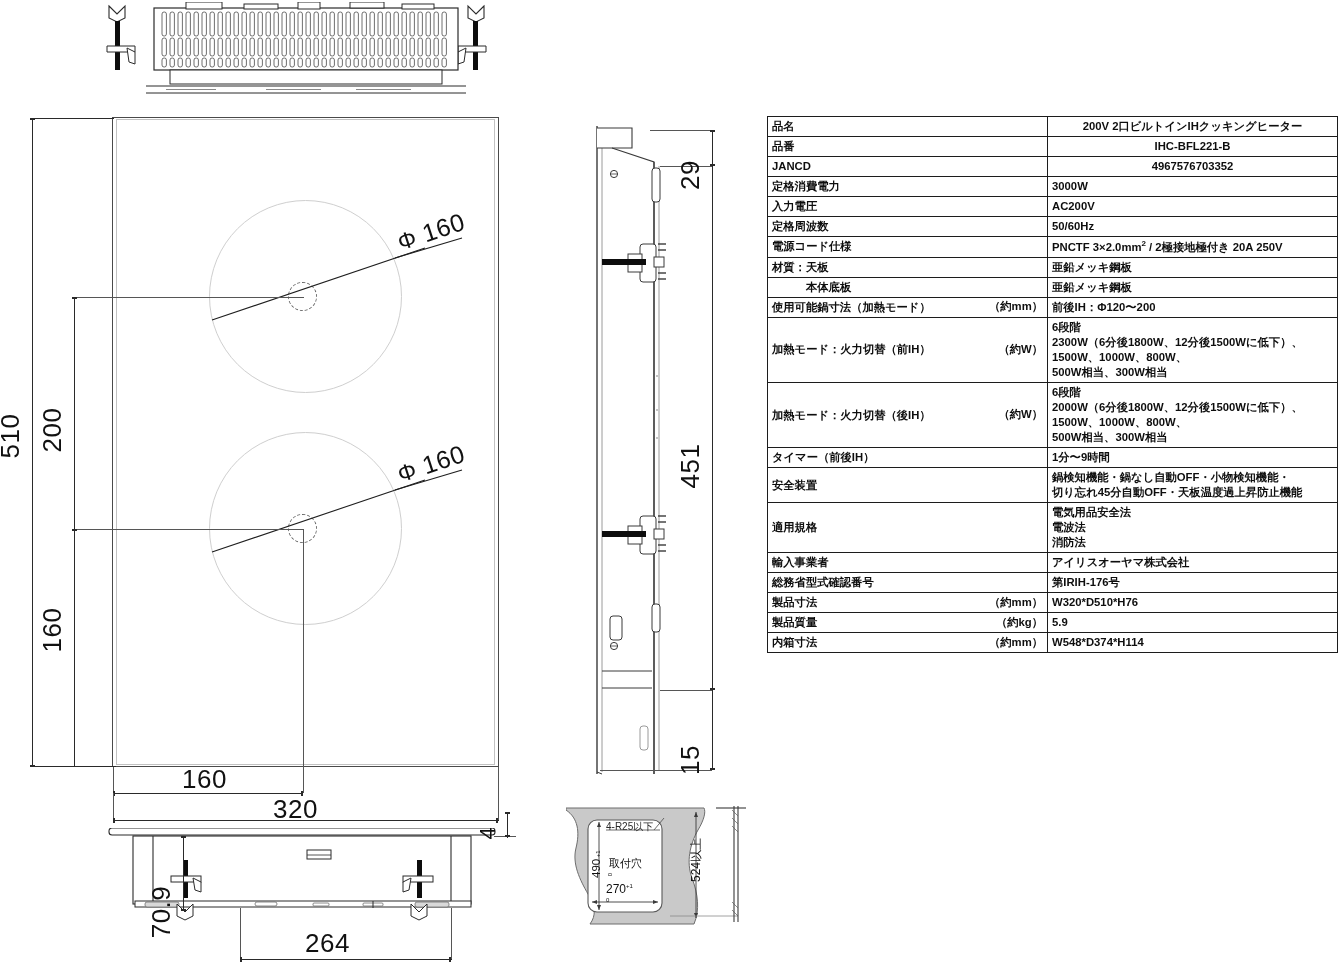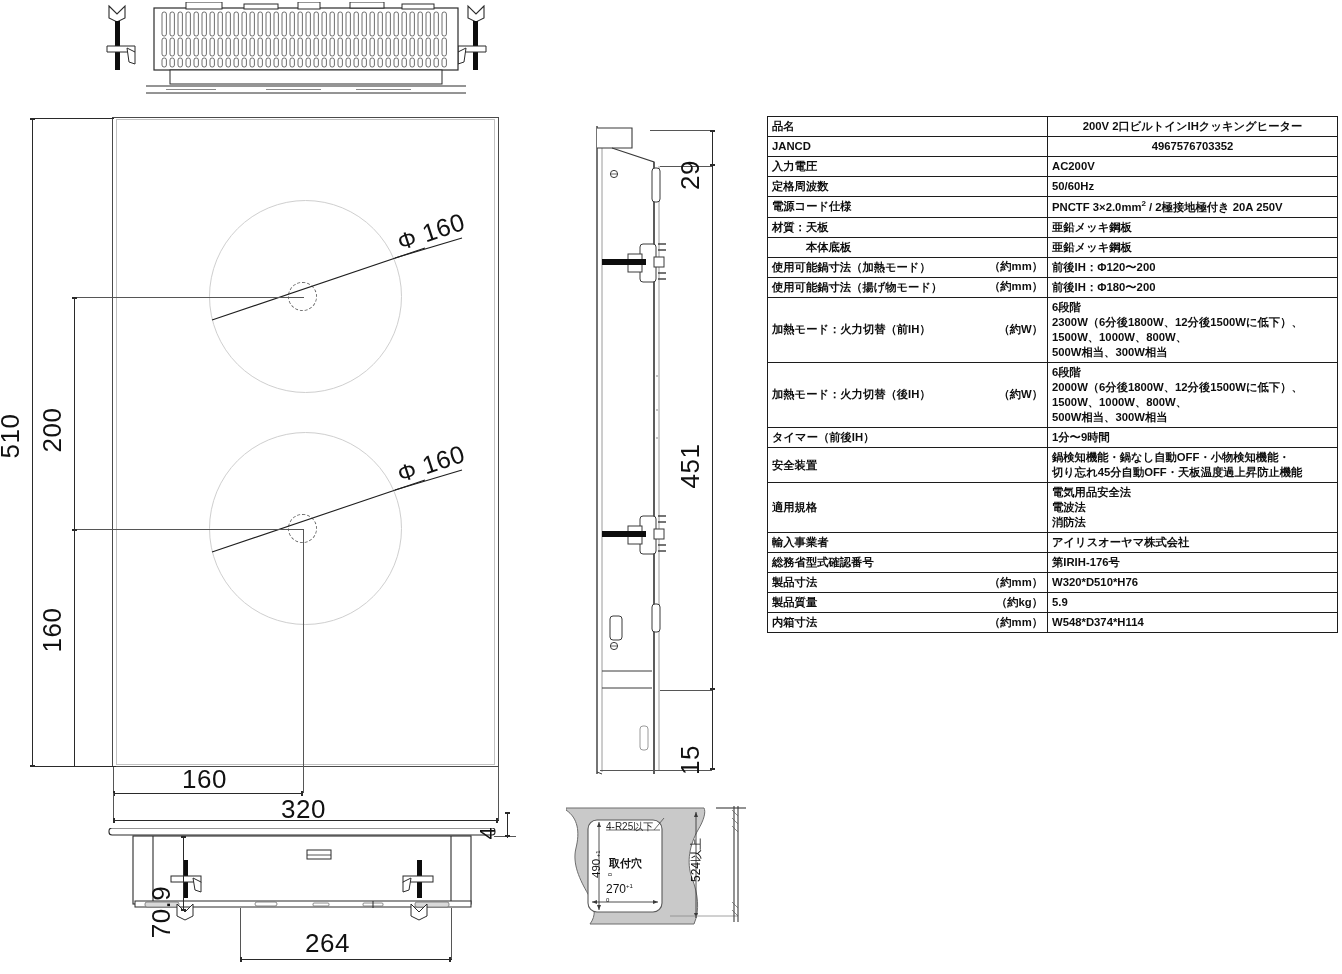--- a/index.html
+++ b/index.html
@@ -485,6 +485,10 @@
           <td class="val ctr">200V 2口ビルトインIHクッキングヒーター</td>
         </tr>
         <tr>
+          <td class="lbl"><span>品番</span></td>
+          <td class="val ctr">IHC-BFL221-B</td>
+        </tr>
+        <tr>
           <td class="lbl"><span>JANCD</span></td>
           <td class="val ctr">4967576703352</td>
         </tr>

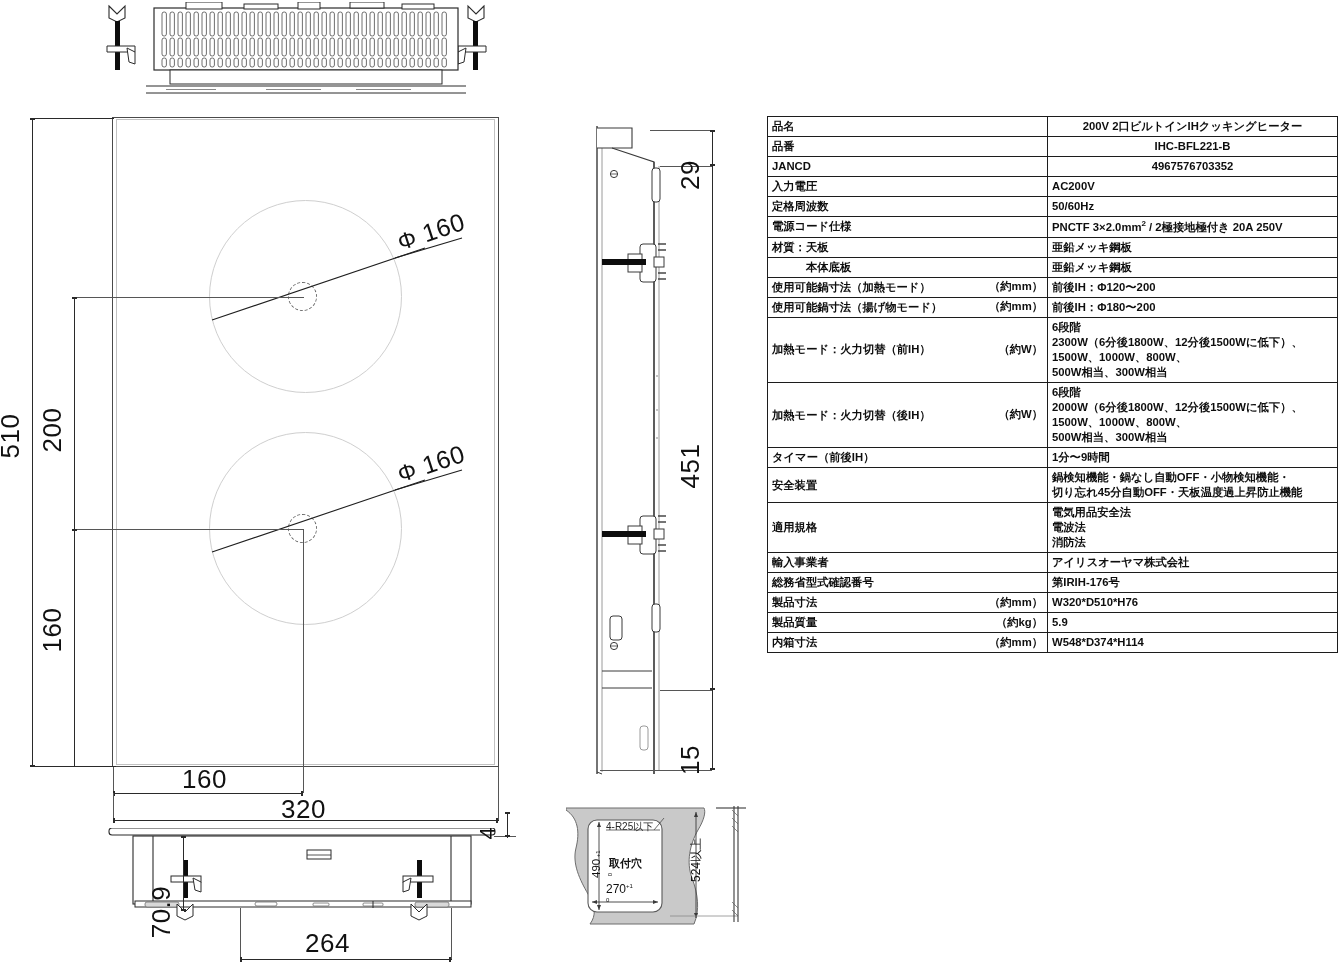--- a/index.html
+++ b/index.html
@@ -493,6 +493,10 @@
           <td class="val ctr">4967576703352</td>
         </tr>
         <tr>
+          <td class="lbl"><span>定格消費電力</span></td>
+          <td class="val">3000W</td>
+        </tr>
+        <tr>
           <td class="lbl"><span>入力電圧</span></td>
           <td class="val">AC200V</td>
         </tr>

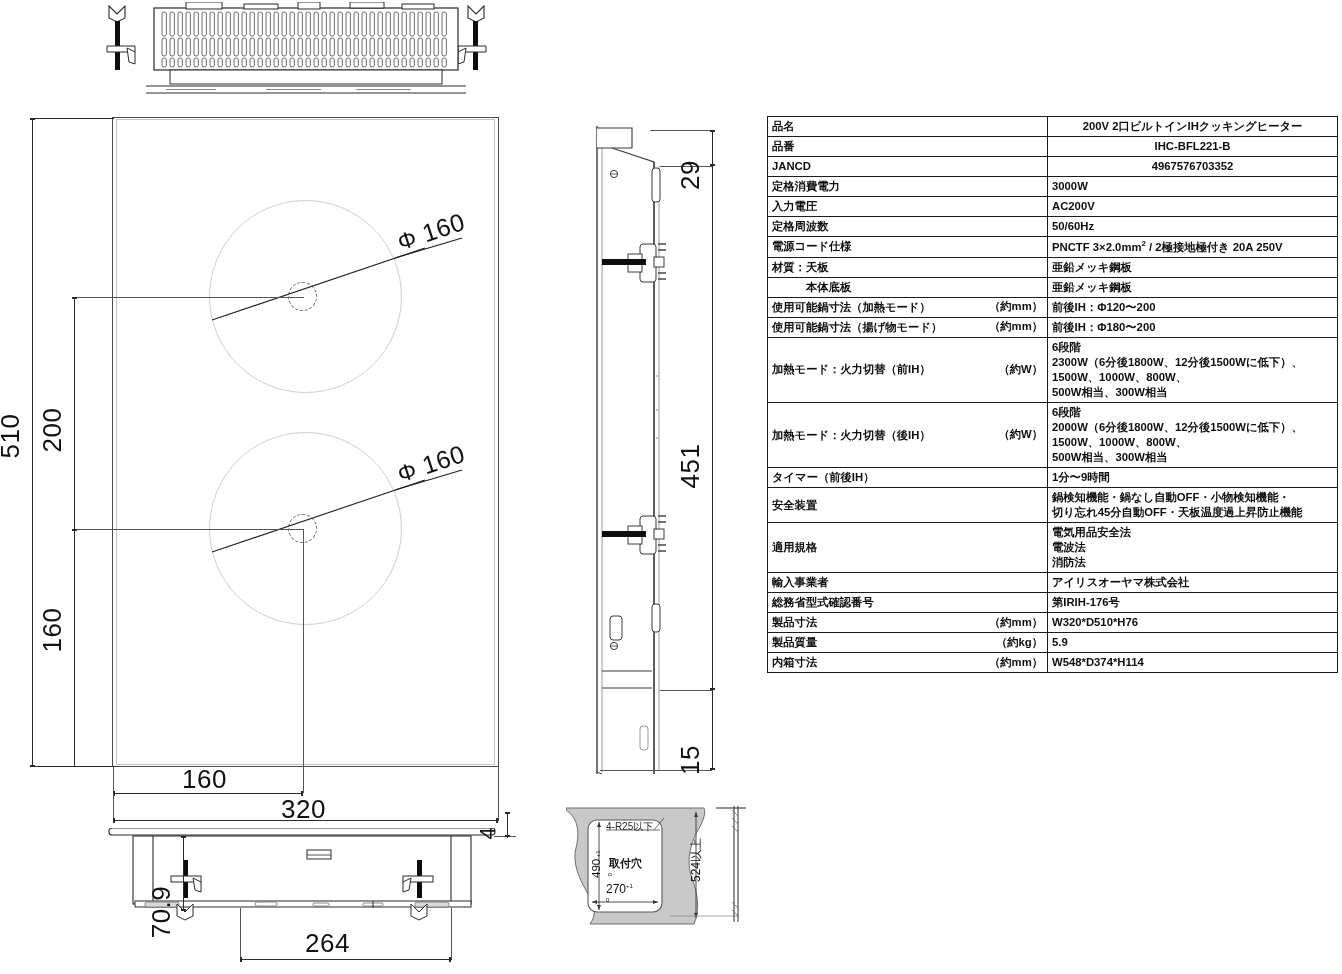--- a/index.html
+++ b/index.html
@@ -521,10 +521,6 @@
           <td class="val">前後IH：Φ120〜200</td>
         </tr>
         <tr>
-          <td class="lbl"><span>使用可能鍋寸法（揚げ物モード）</span><span class="unit">（約mm）</span></td>
-          <td class="val">前後IH：Φ180〜200</td>
-        </tr>
-        <tr>
           <td class="lbl"><span>加熱モード：火力切替（前IH）</span><span class="unit">（約W）</span></td>
           <td class="val ml">6段階<br>2300W（6分後1800W、12分後1500Wに低下）、<br>1500W、1000W、800W、<br>500W相当、300W相当</td>
         </tr>

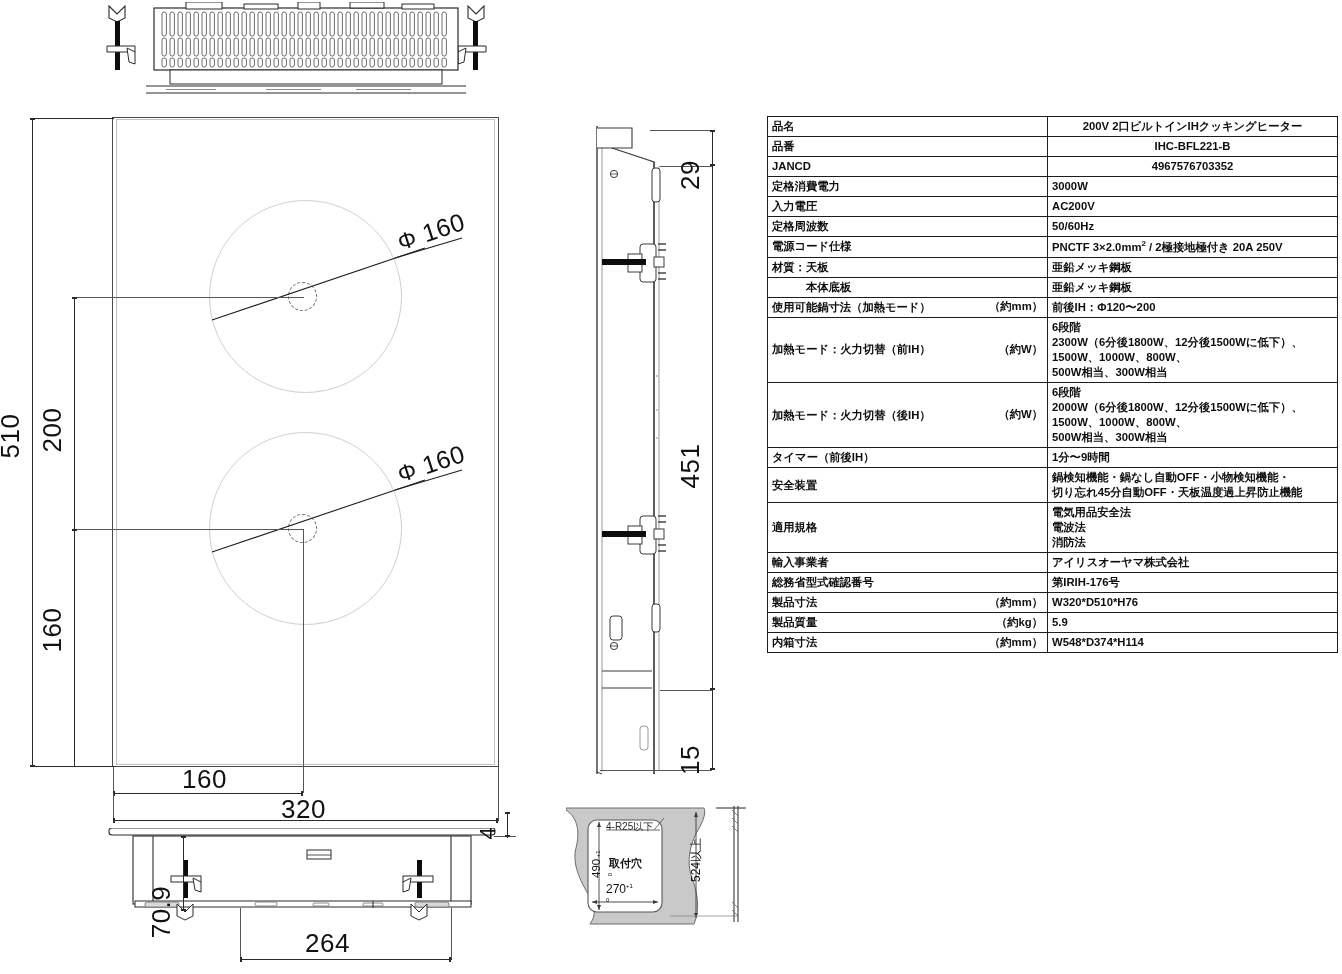--- a/index.html
+++ b/index.html
@@ -299,7 +299,7 @@
     <div class="ln vln thin" style="left:498px;top:767px;height:53px;"></div>
     <div class="tick" style="left:113px;top:818px;width:2px;height:5px;"></div>
     <div class="tick" style="left:496px;top:818px;width:2px;height:5px;"></div>
-    <div class="dimtxt" style="left:273px;top:794px;font-size:26px;margin-left:8px;">320</div>
+    <div class="dimtxt" style="left:273px;top:794px;font-size:26px;">320</div>
   </div>
 
   <div>

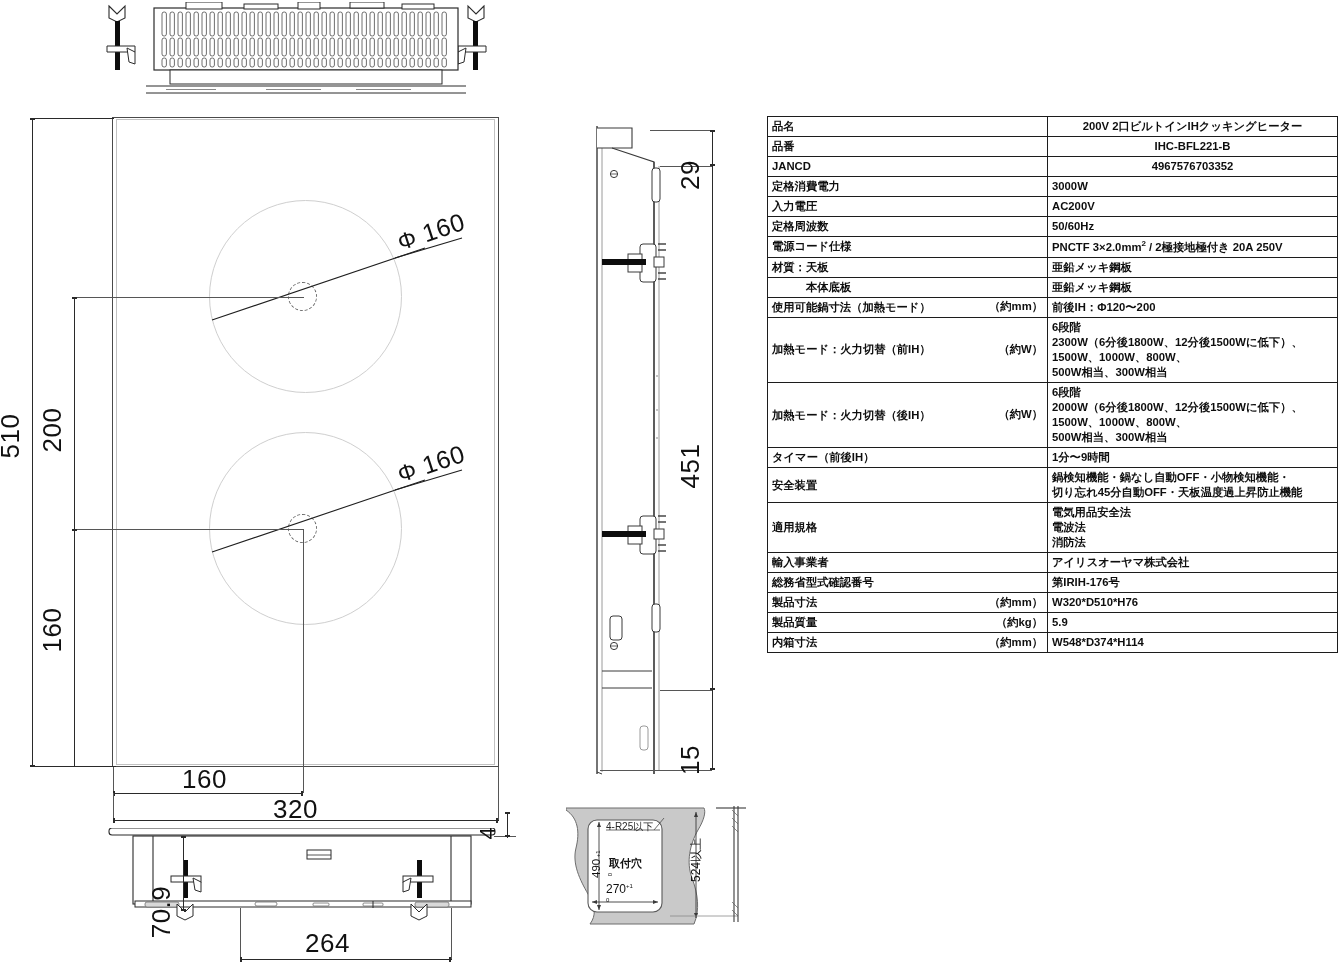--- a/index.html
+++ b/index.html
@@ -466,7 +466,7 @@
     </svg>
 
     <div class="figtxt" style="left:40px;top:14px;font-size:10px;color:#2a2a2a;">4-R25以下</div>
-    <div class="figtxt" style="left:43px;top:50px;font-size:11px;font-weight:bold;text-align:center;">取付穴</div>
+    <div class="figtxt" style="left:43px;top:50px;font-size:11px;font-weight:normal;text-align:center;">取付穴</div>
     <div class="figtxt" style="left:24px;top:72px;font-size:11.5px;transform:rotate(-90deg);transform-origin:0 0;">
       <span>490</span><span style="font-size:6px;">&nbsp;+1<br>&nbsp;0</span>
     </div>

